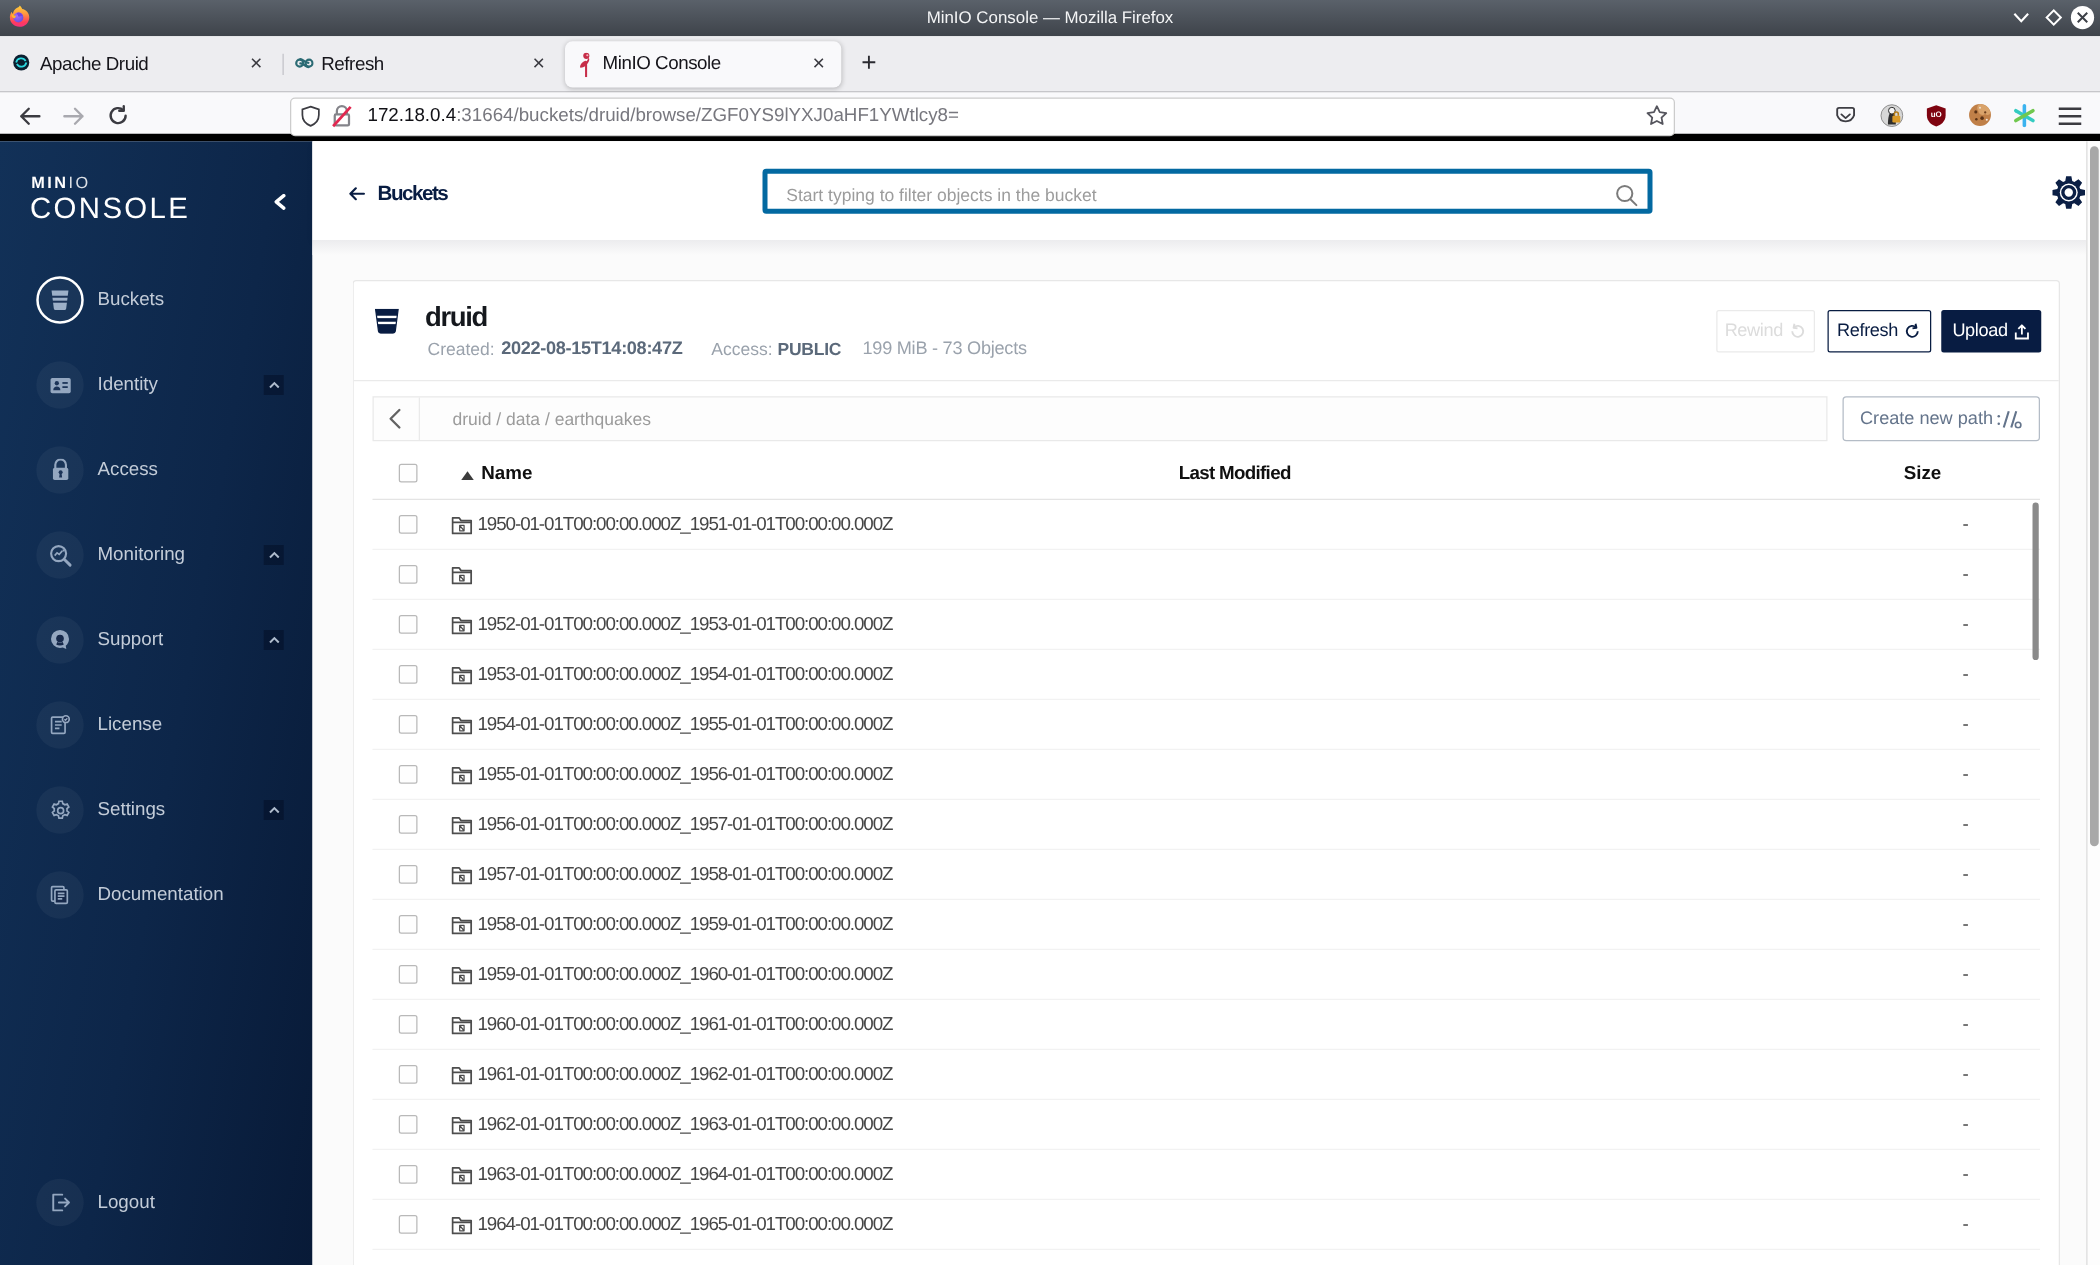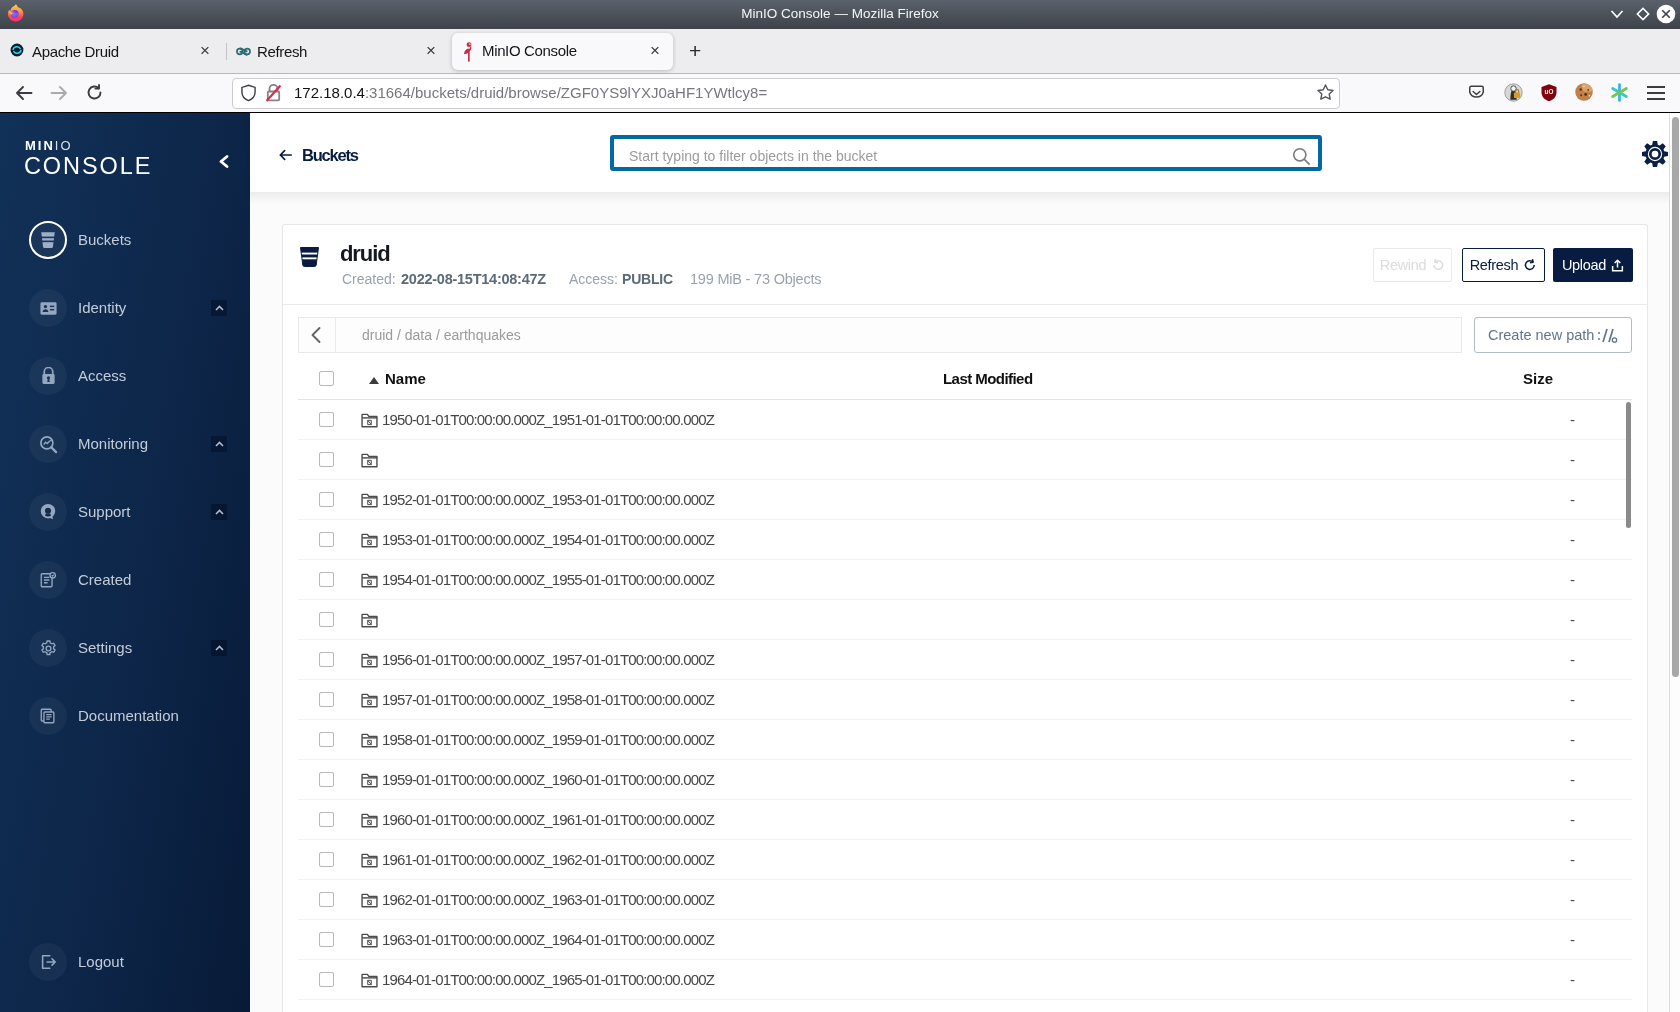--- a/index.html
+++ b/index.html
@@ -84,7 +84,7 @@
   <div class="abs" style="left:689px;top:0;height:45px;line-height:43px;font-size:21px;font-weight:300;color:#2a2a30;">+</div>
 </div>
 
-<div class="abs" style="left:0;top:74px;width:1680px;height:39px;background:#f9f9fb;border-bottom:1px solid #000000;">
+<div class="abs" style="left:0;top:74px;width:1680px;height:39px;background:#f9f9fb;border-bottom:6px solid #000000;">
   <svg class="abs" style="left:15px;top:11px;" width="18" height="16" viewBox="0 0 18 16" fill="none" stroke="#3b3b41" stroke-width="1.9" stroke-linecap="round" stroke-linejoin="round">
       <path d="M8 2 L2 8 L8 14 M2 8 H16.5"></path>
     </svg>

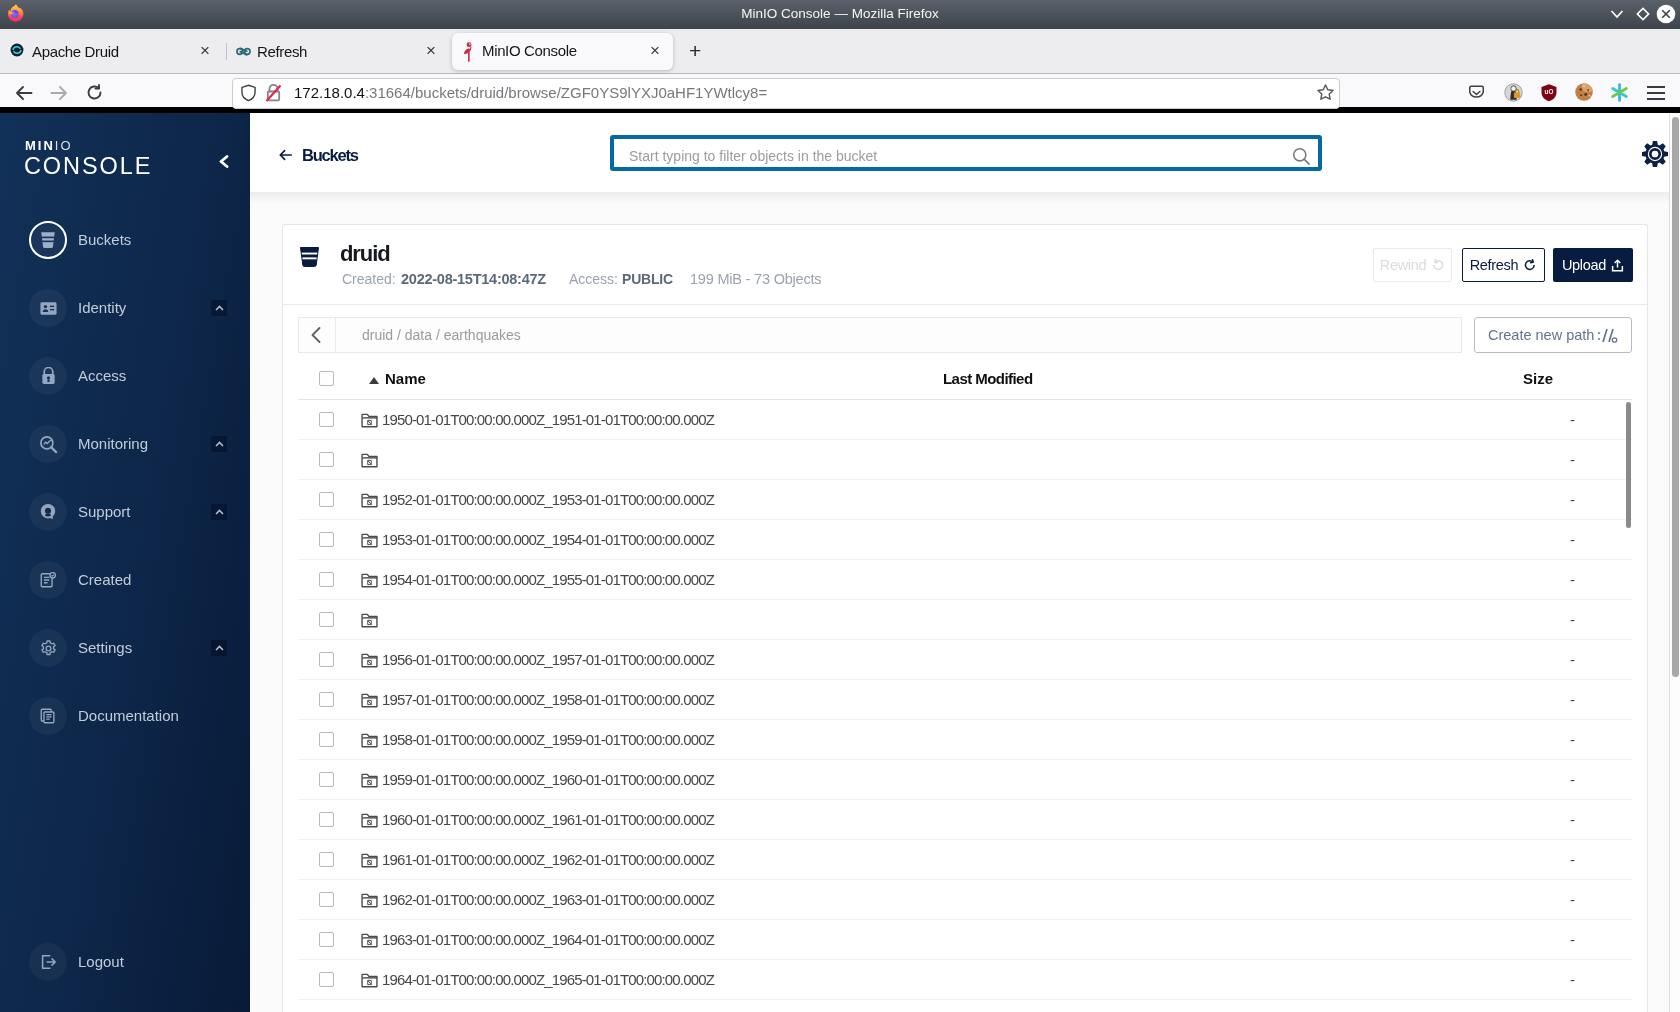--- a/index.html
+++ b/index.html
@@ -232,7 +232,7 @@
           <path d="M13.9 4.8 l1 1 l1.6 -1.8" stroke-width="1.2"></path>
         </svg>
       </div>
-    <div class="nav-lbl">Created</div>
+    <div class="nav-lbl">License</div>
   </div>
 
   <div class="nav-item" style="top:516px;">

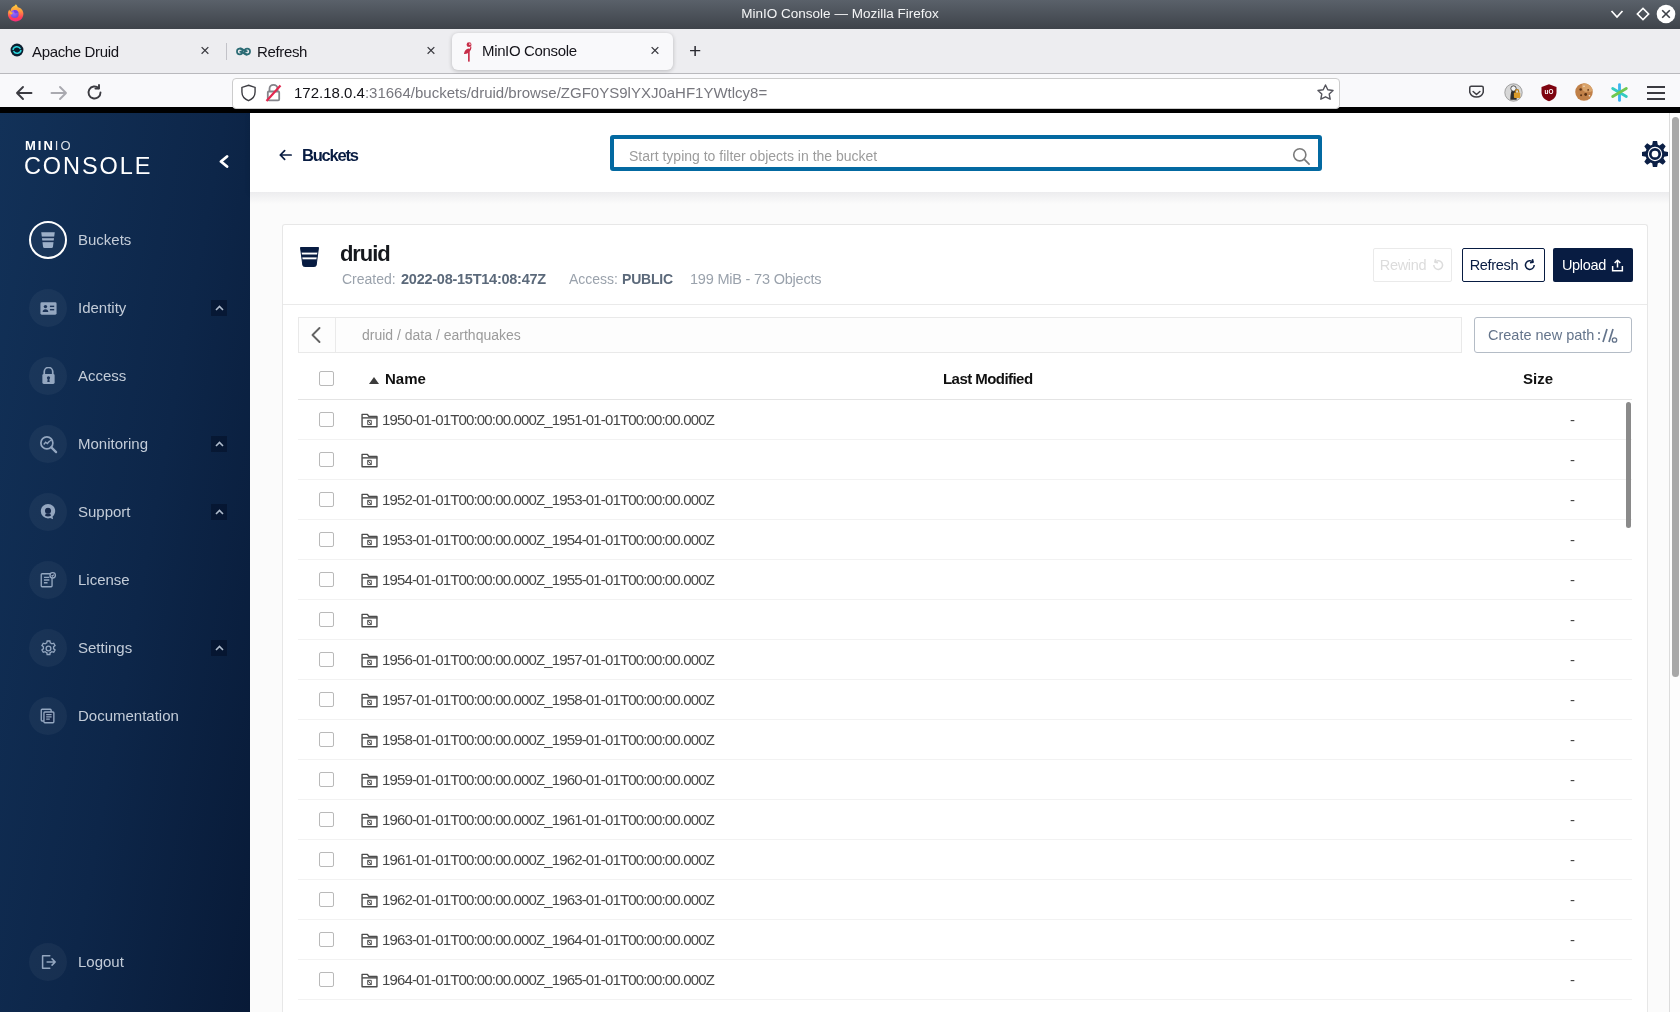--- a/index.html
+++ b/index.html
@@ -417,6 +417,7 @@
           <path d="M1.5 8 h21.5"></path>
           <path d="M9.5 11.5 h5 v6 h-5 z M9.5 11.5 l5 6" stroke-width="1.4"></path>
         </svg></div>
+    <div class="abs rowtxt" style="left:84px;top:0;height:39px;line-height:39px;">1955-01-01T00:00:00.000Z_1956-01-01T00:00:00.000Z</div>
     <div class="abs rowtxt" style="left:1266px;top:0;width:16px;height:39px;line-height:39px;text-align:center;">-</div>
   </div>
   <div class="abs" style="left:298px;top:640px;width:1334px;height:40px;border-bottom:1px solid #f2f2f2;">

